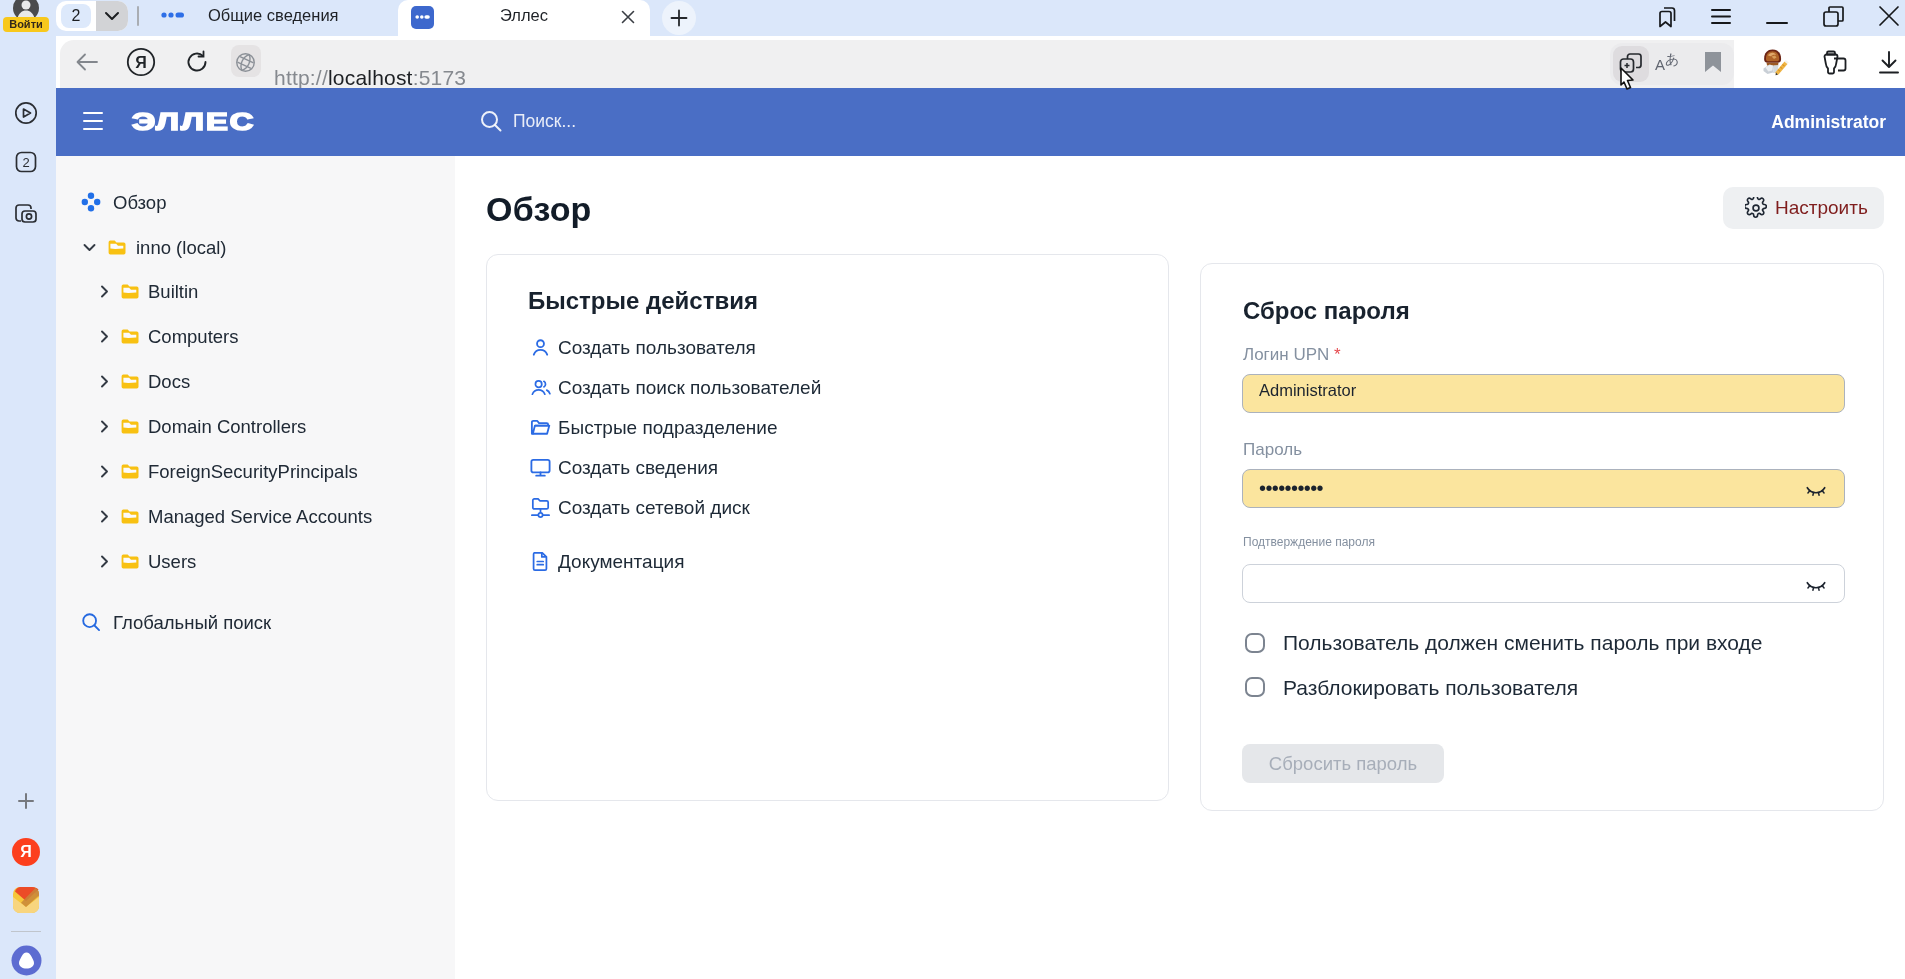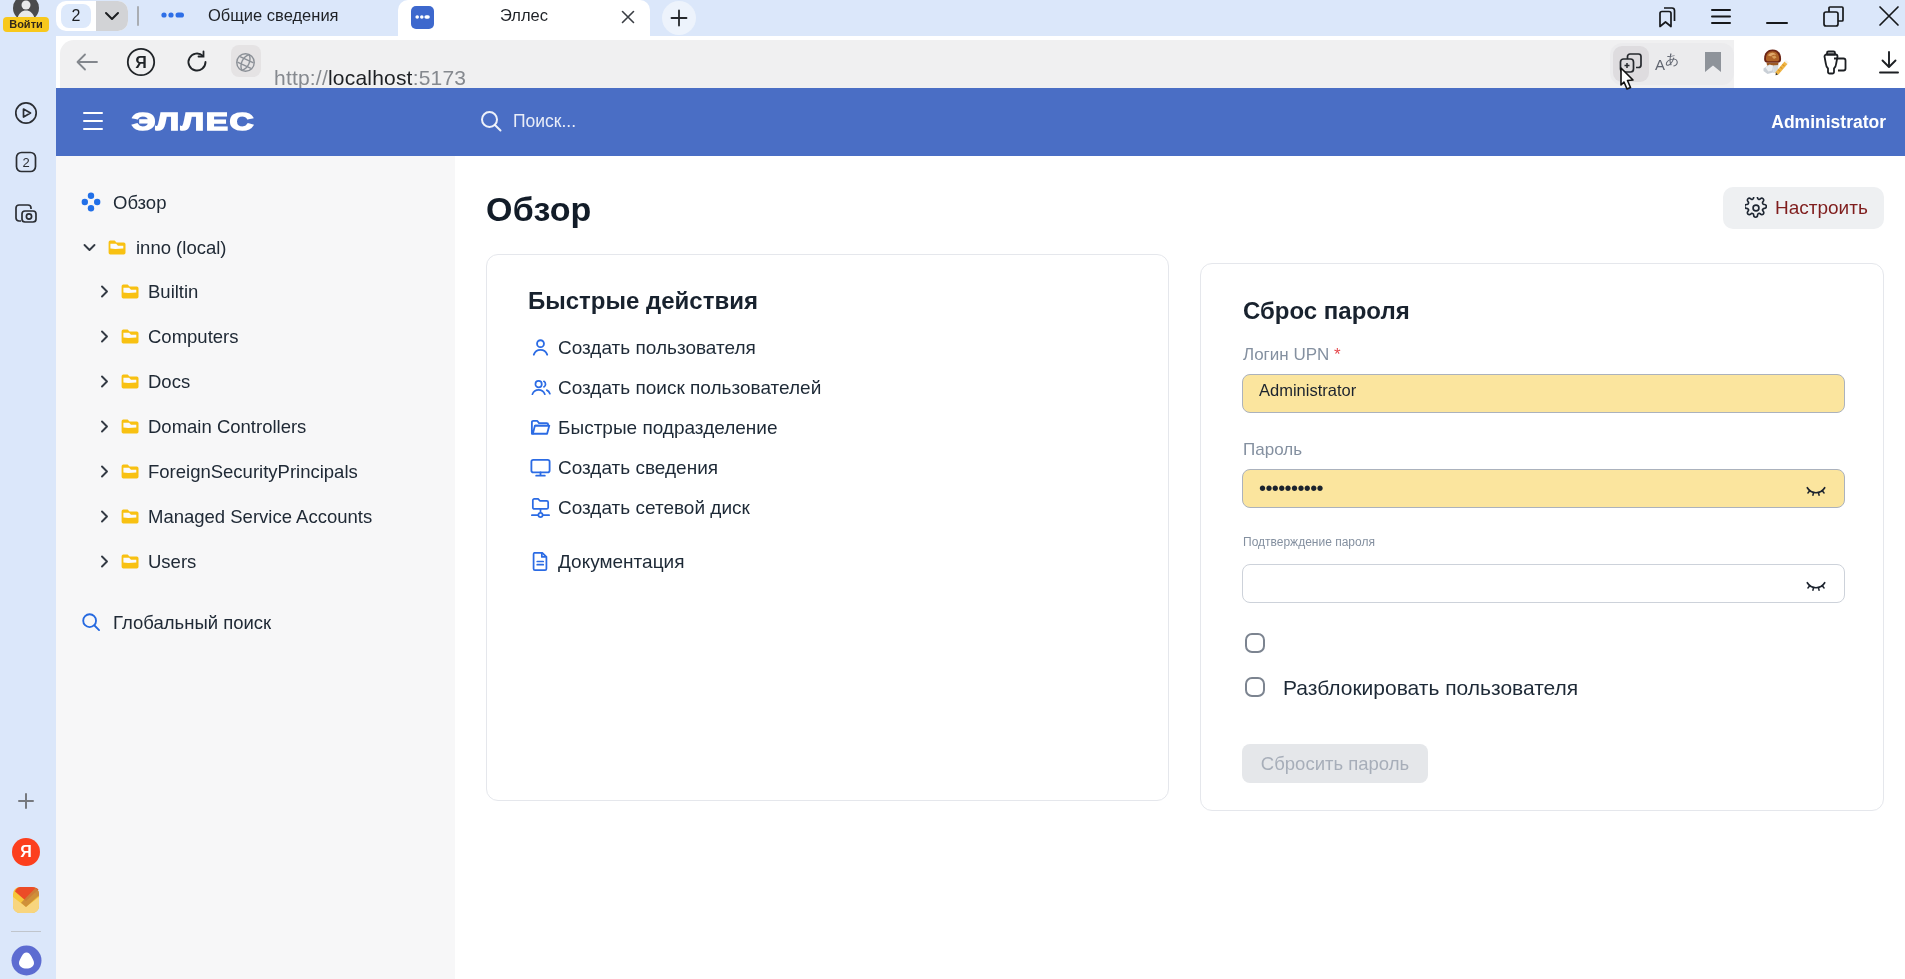--- a/index.html
+++ b/index.html
@@ -394,6 +394,7 @@
         </svg>
     </div>
     <div class="cb" style="top:369px"></div>
+    <div class="cblabel" style="top:367px">Пользователь должен сменить пароль при входе</div>
     <div class="cb" style="top:413px"></div>
     <div class="cblabel" style="top:412px">Разблокировать пользователя</div>
     <div id="resetbtn">Сбросить пароль</div>

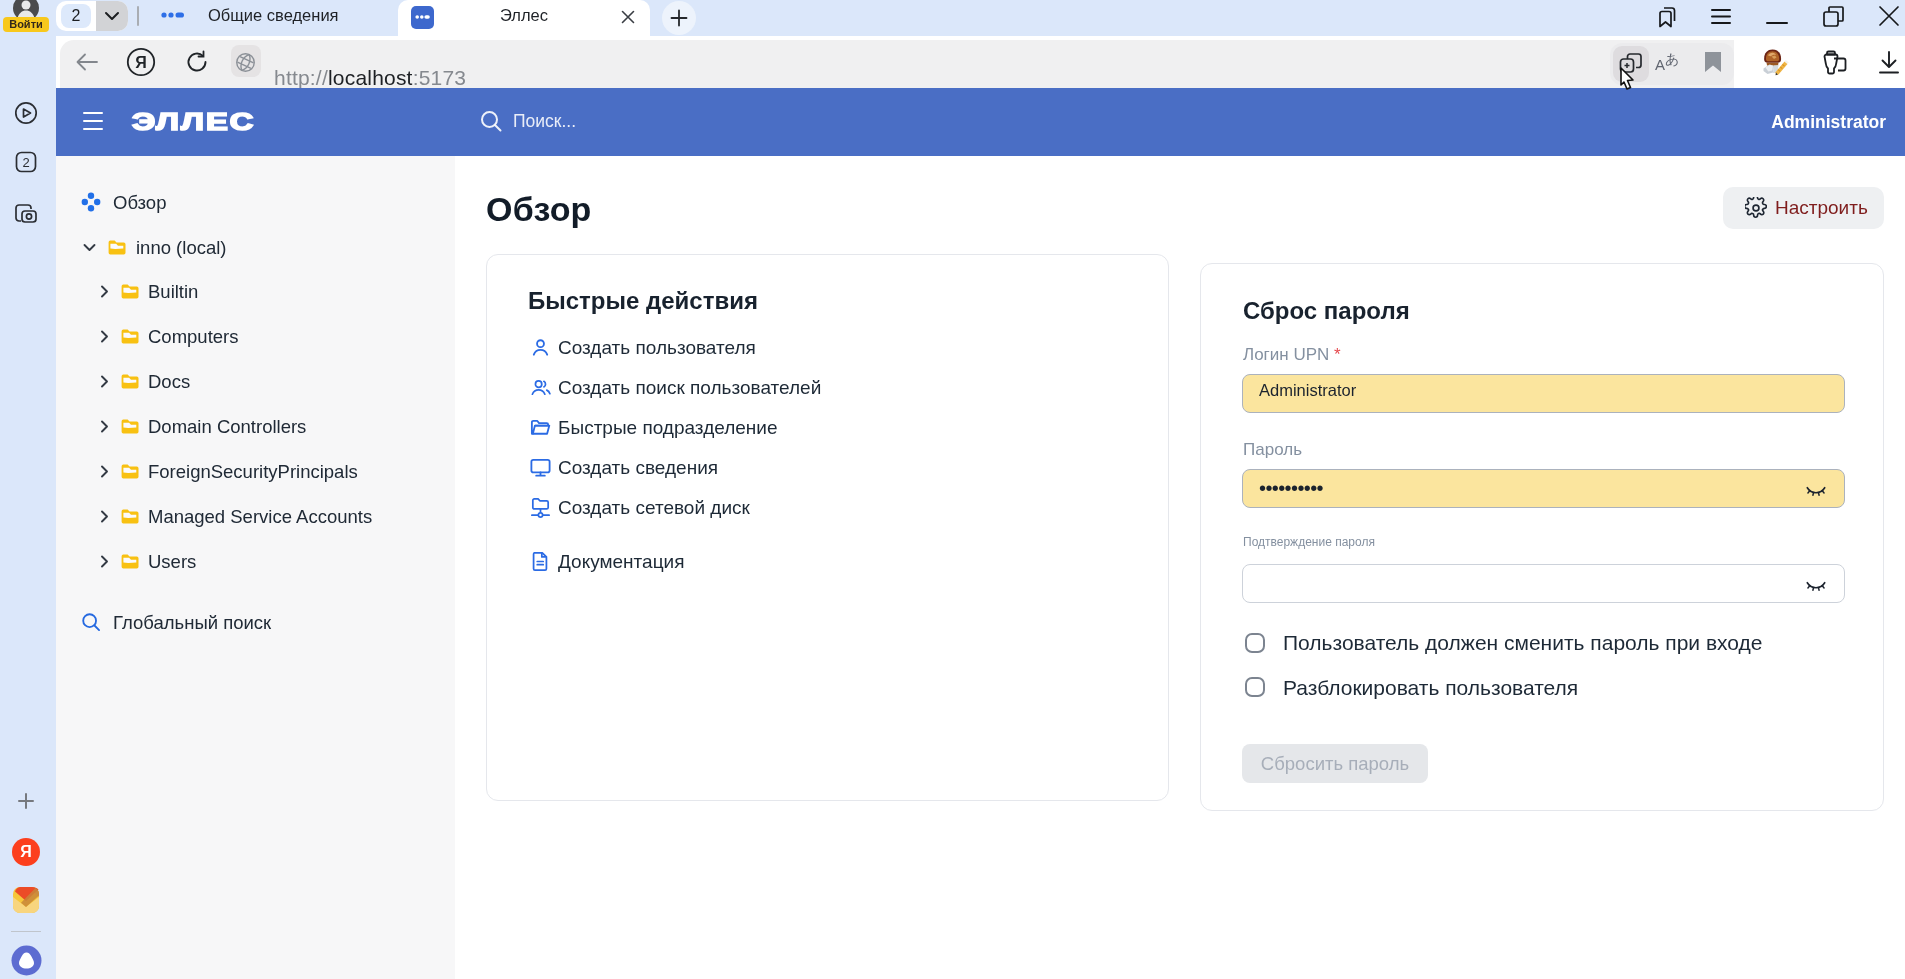--- a/index.html
+++ b/index.html
@@ -70,7 +70,7 @@
 
   .cb { position:absolute; left:44px; width:20px; height:20px; border:2px solid #7c8490; border-radius:7px; background:#fff; }
   .cblabel { position:absolute; left:82px; font-size:21px; color:#1d2936; }
-  #resetbtn { position:absolute; left:41px; top:480px; width:186px; height:39px; background:#e5e7ea; border-radius:8px;
+  #resetbtn { position:absolute; left:41px; top:480px; width:202px; height:39px; background:#e5e7ea; border-radius:8px;
               font-size:18.5px; color:#a7aeb9; text-align:center; line-height:39px; }
 </style>
 </head>

